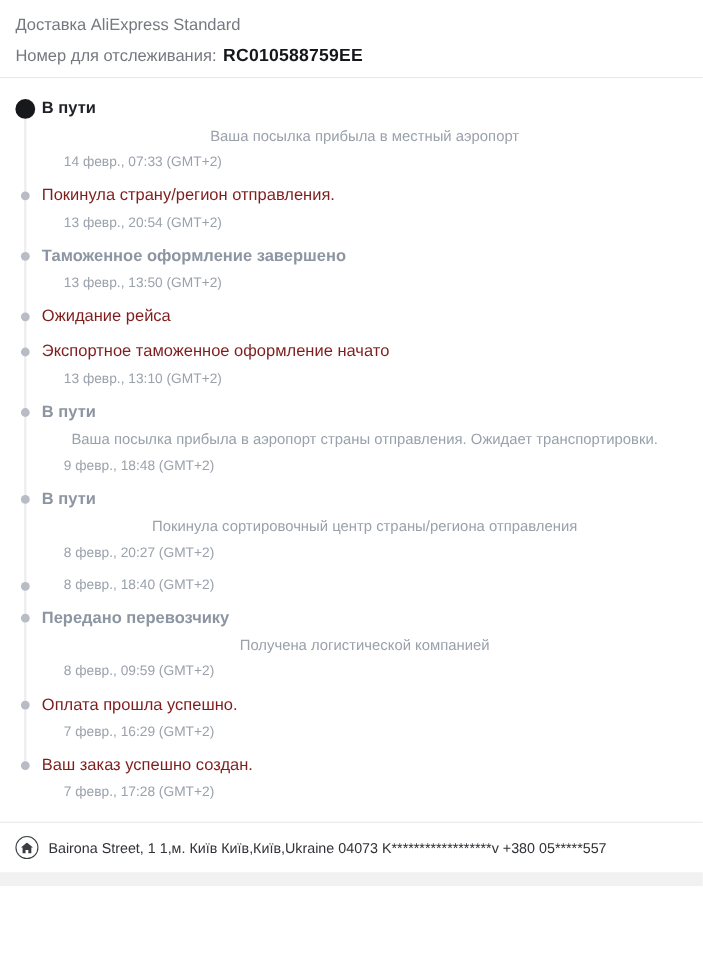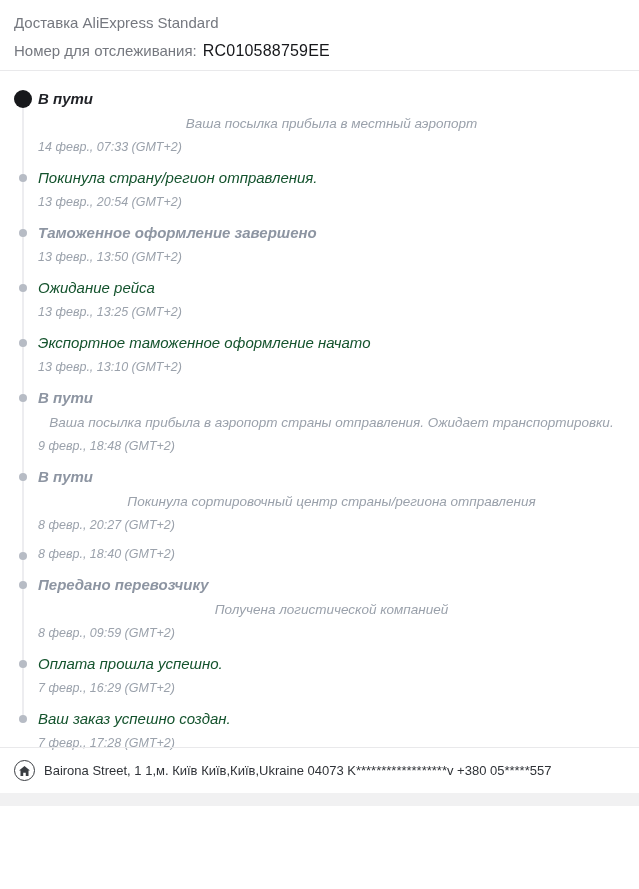--- a/index.html
+++ b/index.html
@@ -15,7 +15,7 @@
   header{padding:12px 14px 0 14px;}
   .service{font-size:15px;line-height:22px;color:#75787f;}
   .track-row{margin-top:6px;font-size:15px;line-height:22px;color:#75787f;}
-  .track-num{font-weight:normal;color:#16171a;font-size:16px;margin-left:6px;letter-spacing:.2px;}
+  .track-num{font-weight:bold;color:#16171a;font-size:16px;margin-left:6px;letter-spacing:.2px;}
   .divider{height:1px;background:#e9e9eb;margin-top:8px;}
 
   

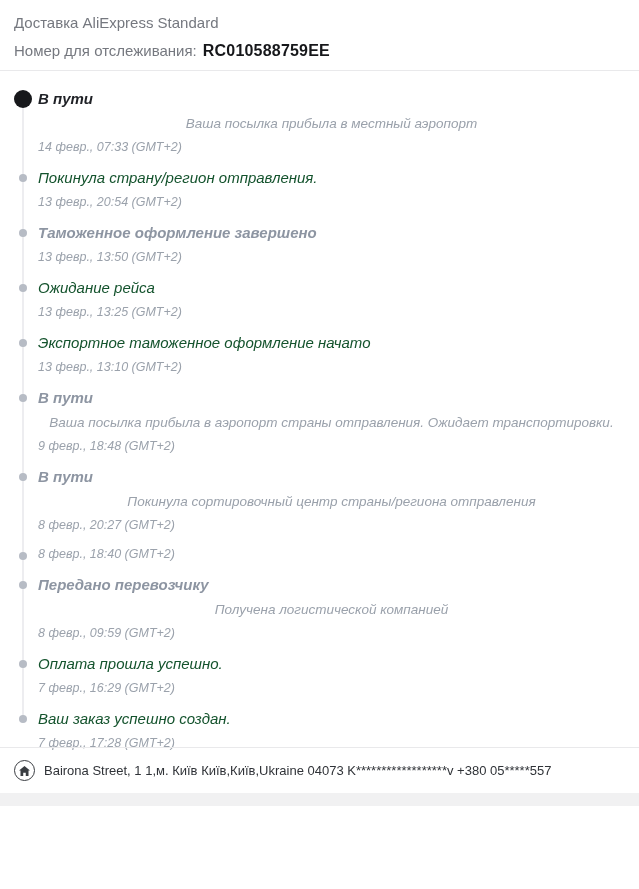--- a/index.html
+++ b/index.html
@@ -19,7 +19,7 @@
   .divider{height:1px;background:#e9e9eb;margin-top:8px;}
 
   
-  .timeline{padding:18px 14px 0 14px;font-style:italic;}
+  .timeline{padding:18px 14px 0 14px;}
   .event{position:relative;padding-left:24px;margin-bottom:12px;}
   .event:not(:last-child)::before{
     content:"";position:absolute;left:8px;top:12px;bottom:-20px;width:2px;background:#ededf0;

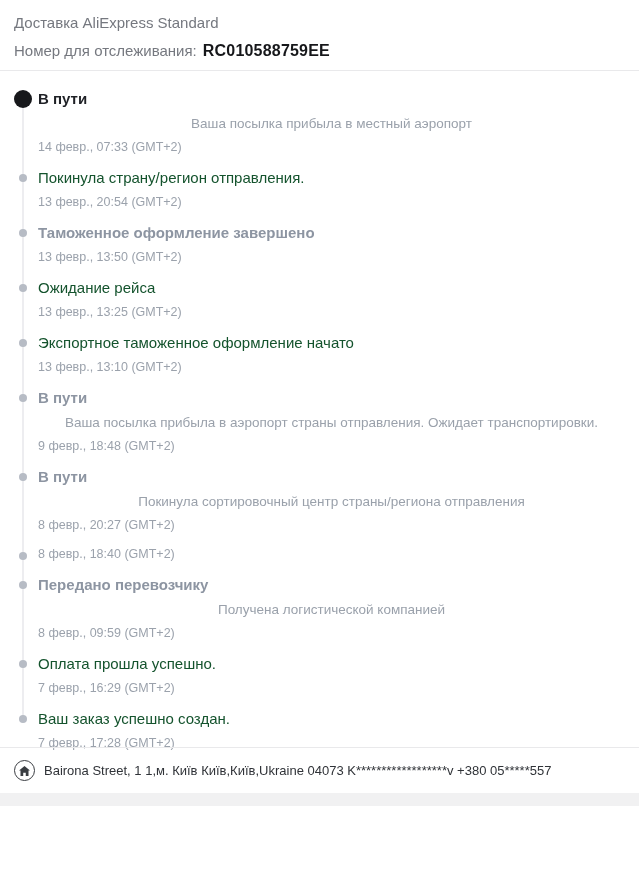--- a/index.html
+++ b/index.html
@@ -32,7 +32,7 @@
   .event.bold .ev-title{font-weight:bold;color:#8d95a2;}
   .ev-desc{font-size:13.5px;line-height:18px;color:#9aa1ab;margin-bottom:6px;text-align:center;}
   .ev-desc:empty{display:none;}
-  .ev-time{font-size:12.5px;line-height:17px;color:#9ba2ac;}
+  .ev-time{font-size:12.5px;line-height:17px;color:#9ba2ac;margin-left:20px;}
 
   
   footer{

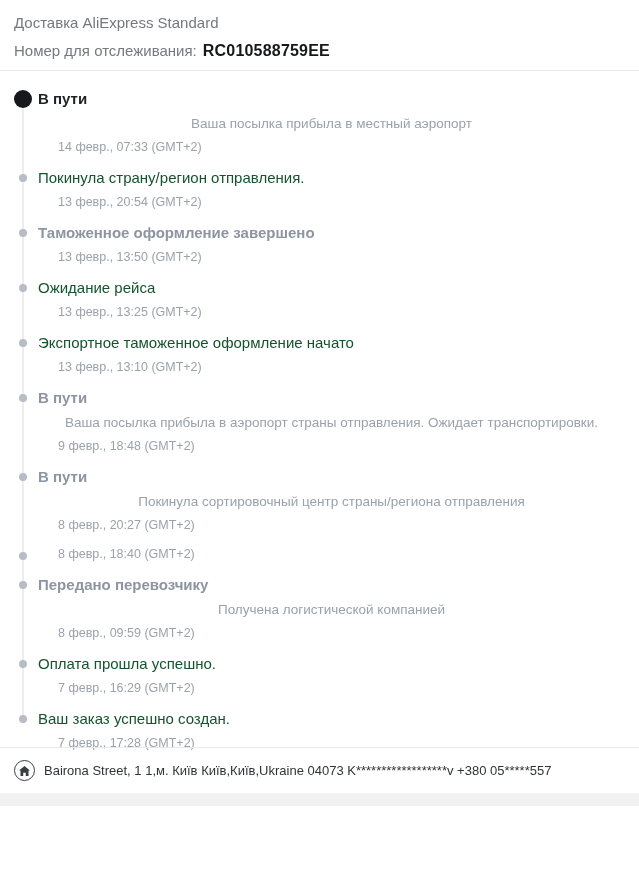--- a/index.html
+++ b/index.html
@@ -27,7 +27,7 @@
   .dot{position:absolute;left:5px;top:6px;width:8px;height:8px;border-radius:50%;
        background:#b7bcc5;z-index:1;}
   .event.active .dot{left:0;top:1px;width:18px;height:18px;background:#17181b;}
-  .ev-title{font-size:15px;line-height:20px;color:#14532d;margin-bottom:6px;}
+  .ev-title{font-size:15px;line-height:20px;color:#7f1d1d;margin-bottom:6px;}
   .event.active .ev-title{font-weight:bold;color:#1f2126;}
   .event.bold .ev-title{font-weight:bold;color:#8d95a2;}
   .ev-desc{font-size:13.5px;line-height:18px;color:#9aa1ab;margin-bottom:6px;text-align:center;}

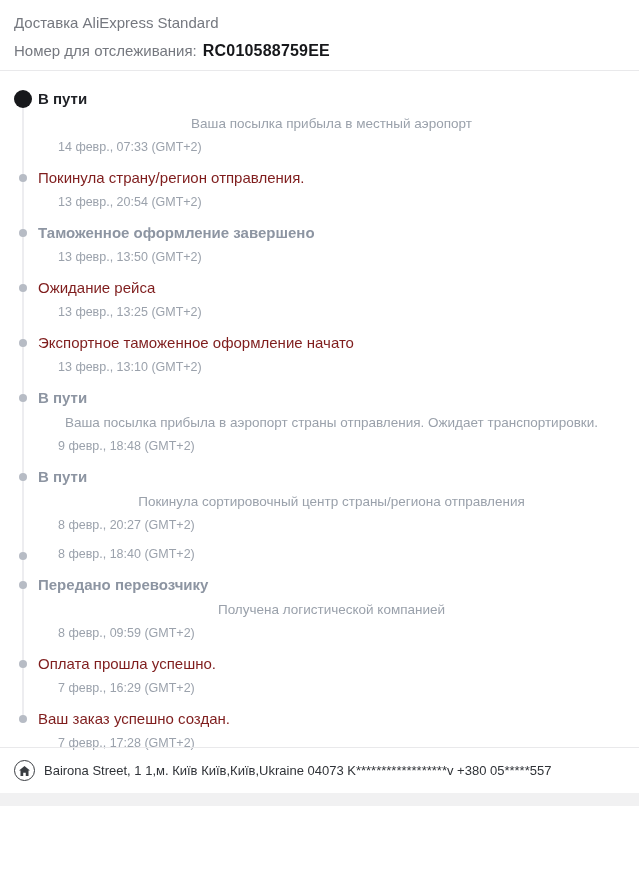--- a/index.html
+++ b/index.html
@@ -89,7 +89,6 @@
       <span class="dot"></span>
       <div class="ev-title">Ожидание рейса</div>
 
-      <div class="ev-time">13 февр., 13:25 (GMT+2)</div>
     </div>
 
     <div class="event plain">

